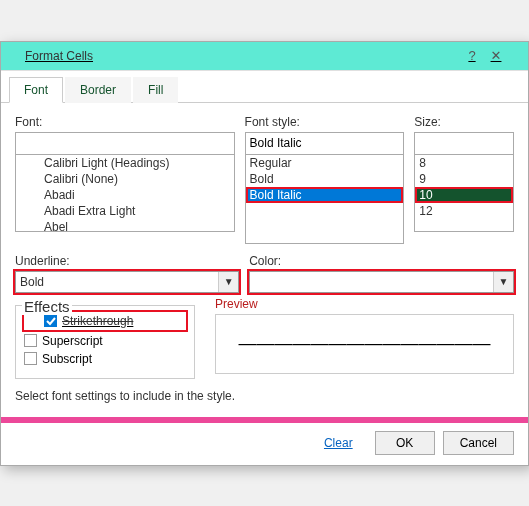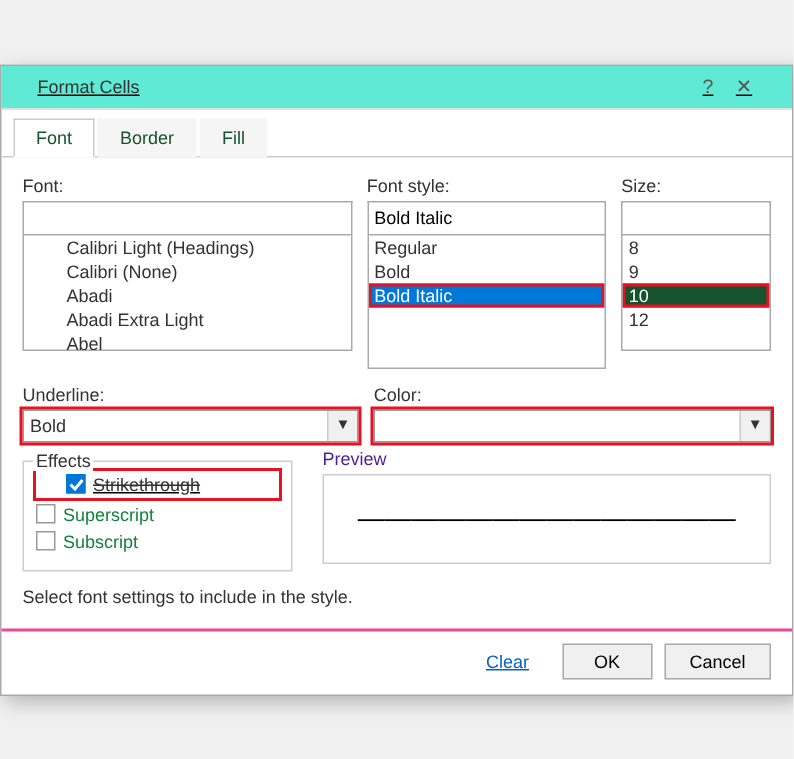--- a/index.html
+++ b/index.html
@@ -147,7 +147,7 @@
       width: 180px;
     }
     .effects-group-title {
-      font-size: 12px;
+      font-size: 15px;
       color: #333;
       background: #fff;
       display: inline-block;

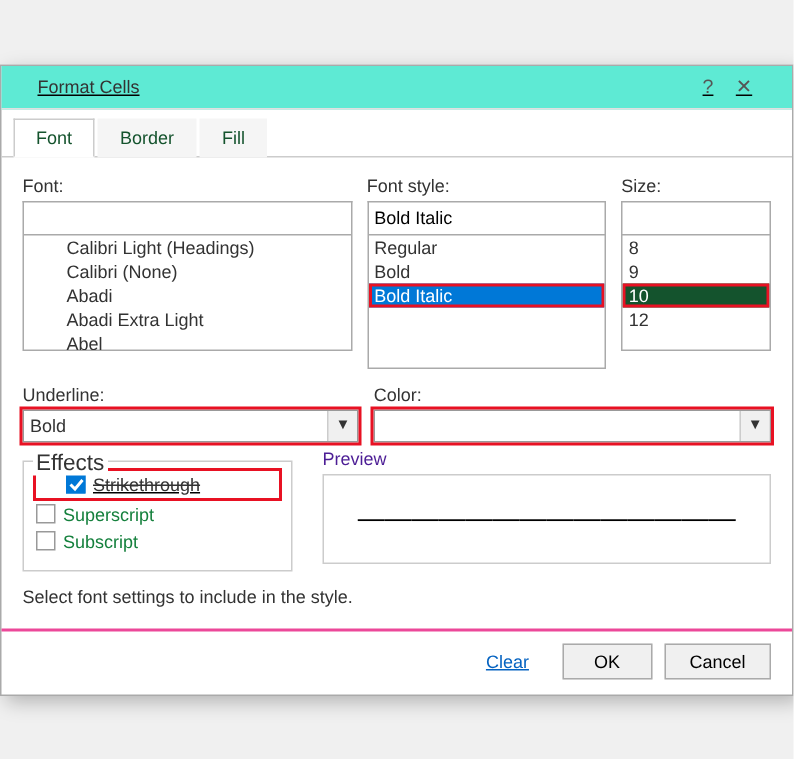--- a/index.html
+++ b/index.html
@@ -194,7 +194,7 @@
     }
     .preview-label {
       font-size: 12px;
-      color: #4c1d95;
+      color: #b91c1c;
       margin-bottom: 3px;
     }
     .preview-box {

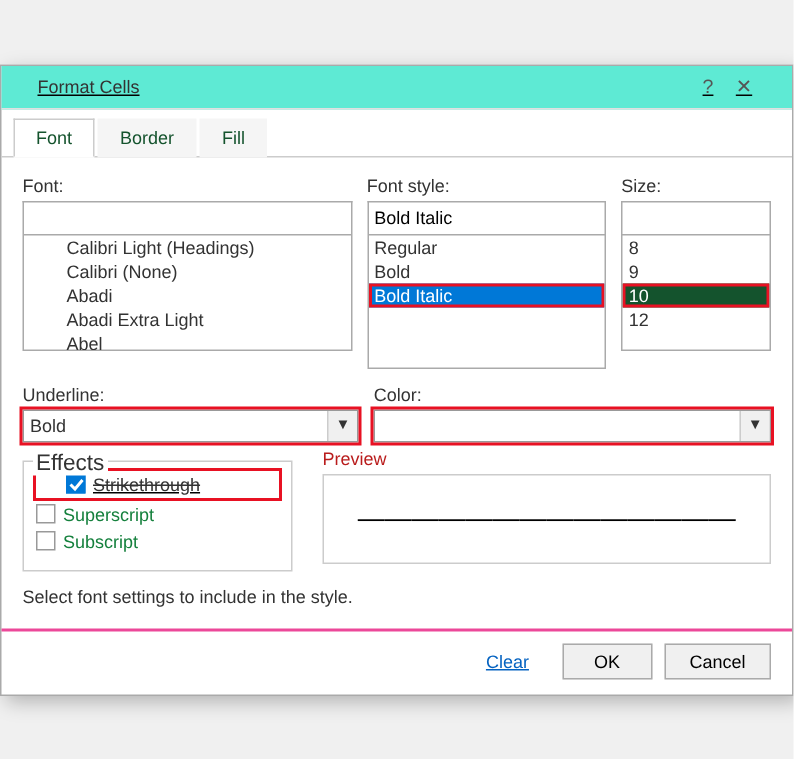--- a/index.html
+++ b/index.html
@@ -185,7 +185,7 @@
       text-decoration: line-through;
     }
     .checkbox-label.disabled {
-      color: #15803d;
+      color: #000000;
     }
     .preview-col {
       flex: 1;

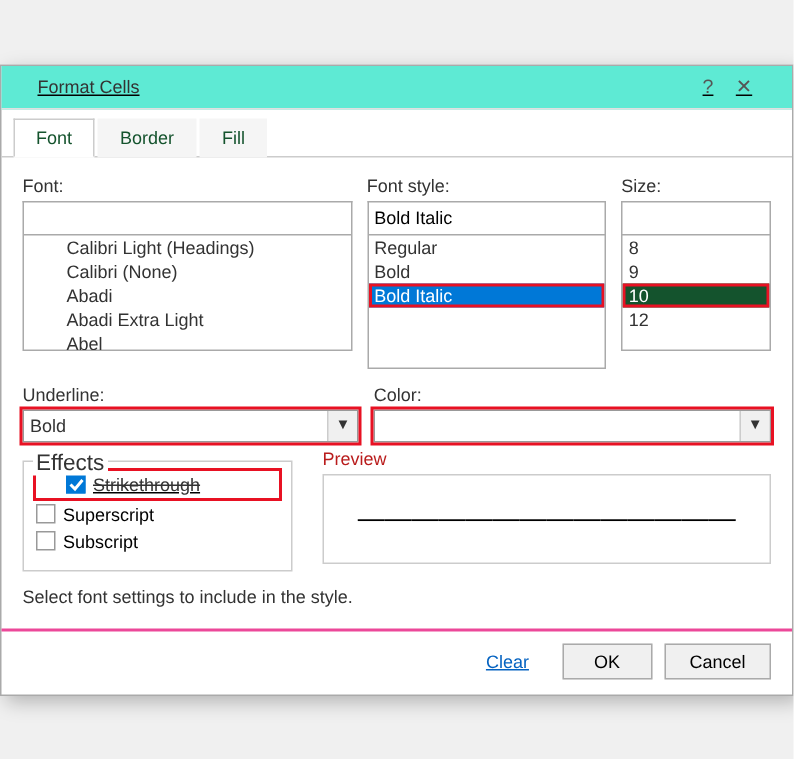--- a/index.html
+++ b/index.html
@@ -216,7 +216,7 @@
       justify-content: flex-start;
       align-items: center;
       padding: 8px 14px 10px 4px;
-      border-top: 2px solid #ec4899;
+      border-top: 6px solid #ec4899;
       gap: 8px;
     }
     .btn {

